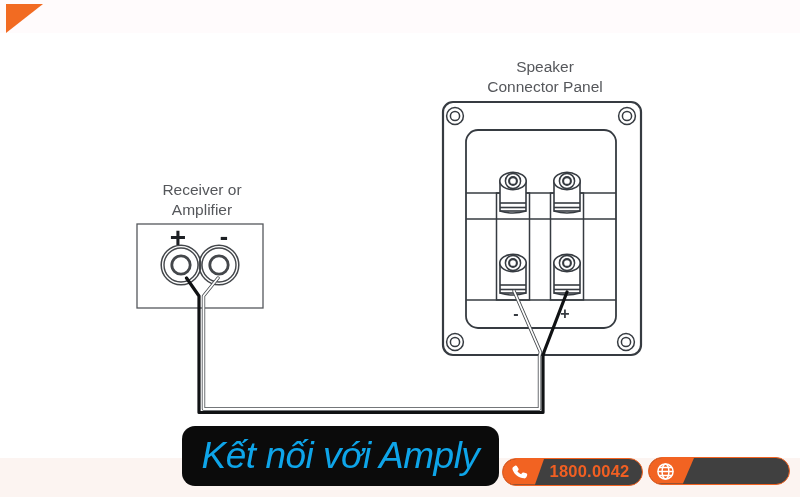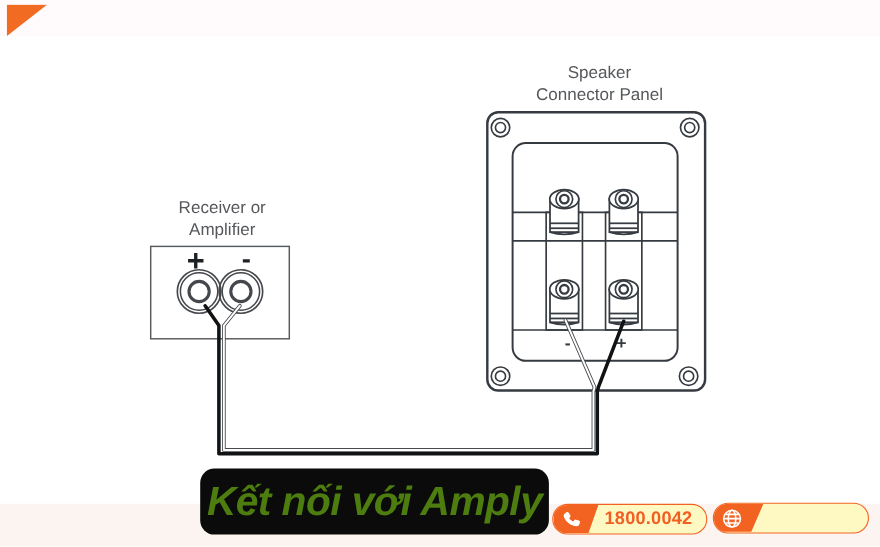--- a/index.html
+++ b/index.html
@@ -16,7 +16,7 @@
   .psign{font-size:16px;font-weight:600;fill:#363b41;text-anchor:middle;}
   .banner{position:absolute;left:182px;top:426px;width:317px;height:60px;background:#0b0b0b;
          border-radius:13px;display:flex;align-items:center;justify-content:center;}
-  .banner span{font-size:37px;font-weight:bold;font-style:italic;color:#4d7c0f;
+  .banner span{font-size:37px;font-weight:normal;font-style:italic;color:#0ea5e9;
          letter-spacing:-0.5px;white-space:nowrap;}
   .badge{position:absolute;height:27.5px;background:#fef9c3;border:1.5px solid #f26322;
          border-radius:15px;overflow:hidden;box-sizing:border-box;}

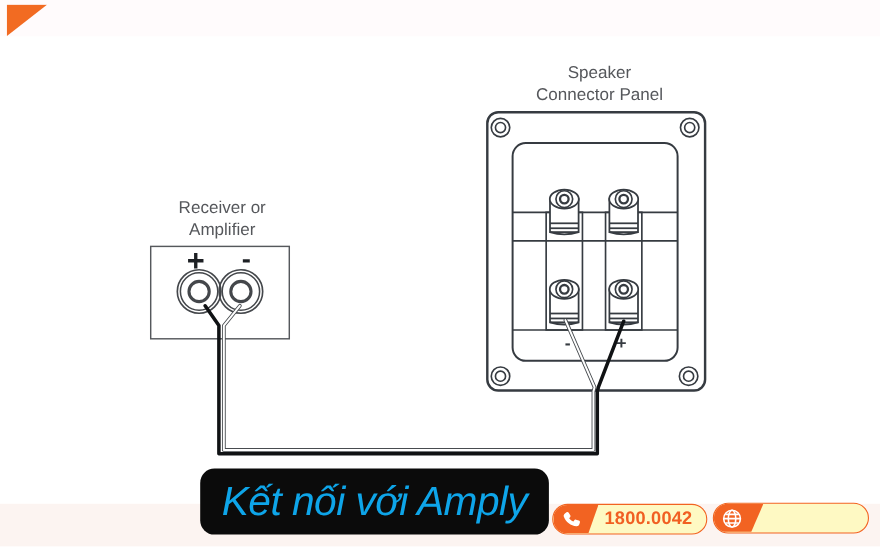--- a/index.html
+++ b/index.html
@@ -18,7 +18,7 @@
          border-radius:13px;display:flex;align-items:center;justify-content:center;}
   .banner span{font-size:37px;font-weight:normal;font-style:italic;color:#0ea5e9;
          letter-spacing:-0.5px;white-space:nowrap;}
-  .badge{position:absolute;height:27.5px;background:#fef9c3;border:1.5px solid #f26322;
+  .badge{position:absolute;height:27.5px;background:#404040;border:1.5px solid #f26322;
          border-radius:15px;overflow:hidden;box-sizing:border-box;}
   .badge-hotline{left:502px;top:458px;width:141px;}
   .badge-website{left:648px;top:457px;width:142px;}

